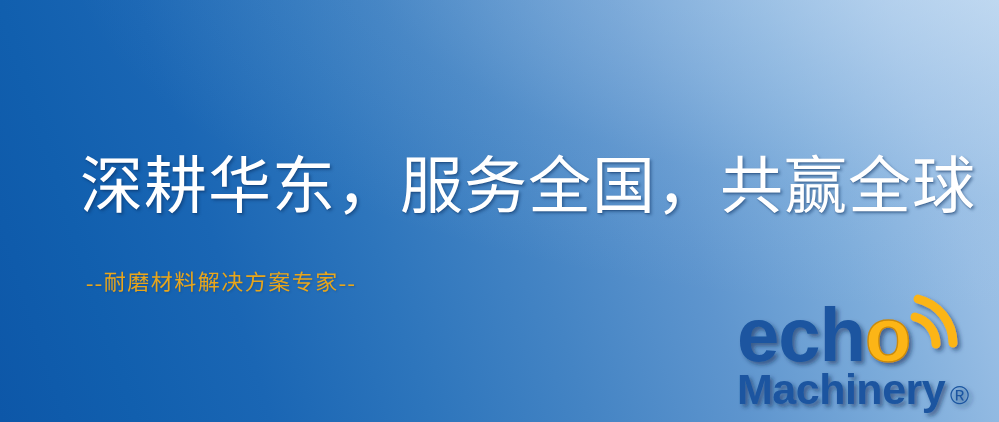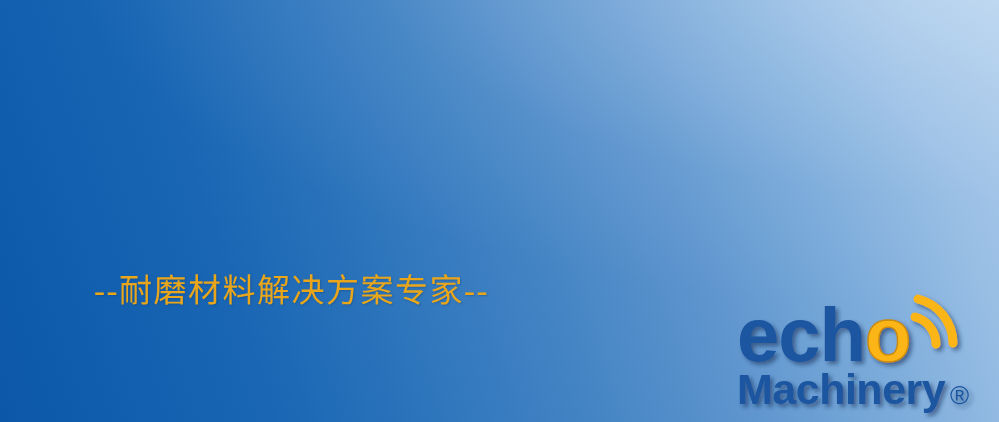--- a/index.html
+++ b/index.html
@@ -96,6 +96,7 @@
 
 <div id="banner">
 
+  <h1 class="headline">深耕华东，服务全国，共赢全球</h1>
 
   <p class="subtitle">--耐磨材料解决方案专家--</p>
 

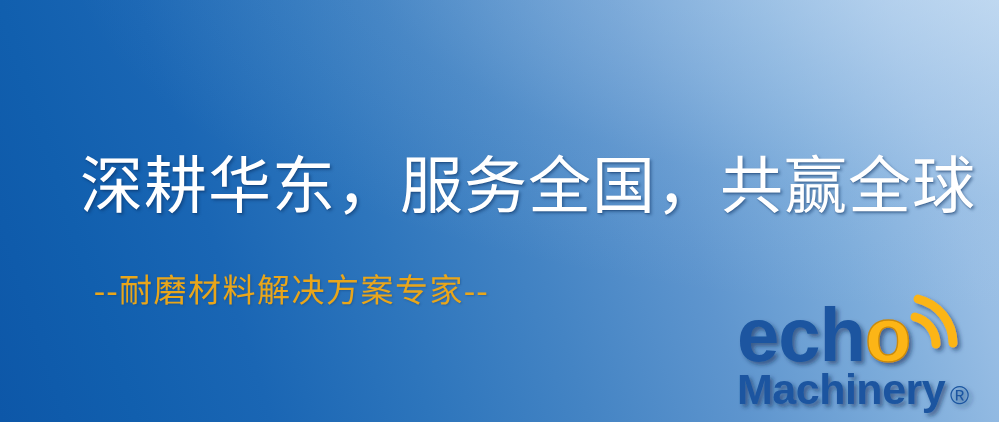--- a/index.html
+++ b/index.html
@@ -68,10 +68,10 @@
     left: 86px;
     top: 265px;
     z-index: 3;
-    margin: 8px;
+    margin: 0;
     color: #e9a61a;
     font-family: "Liberation Serif", "DejaVu Serif", serif;
-    font-size: 33px;
+    font-size: 22px;
     line-height: 36px;
     font-weight: 400;
     letter-spacing: 1.5px;

